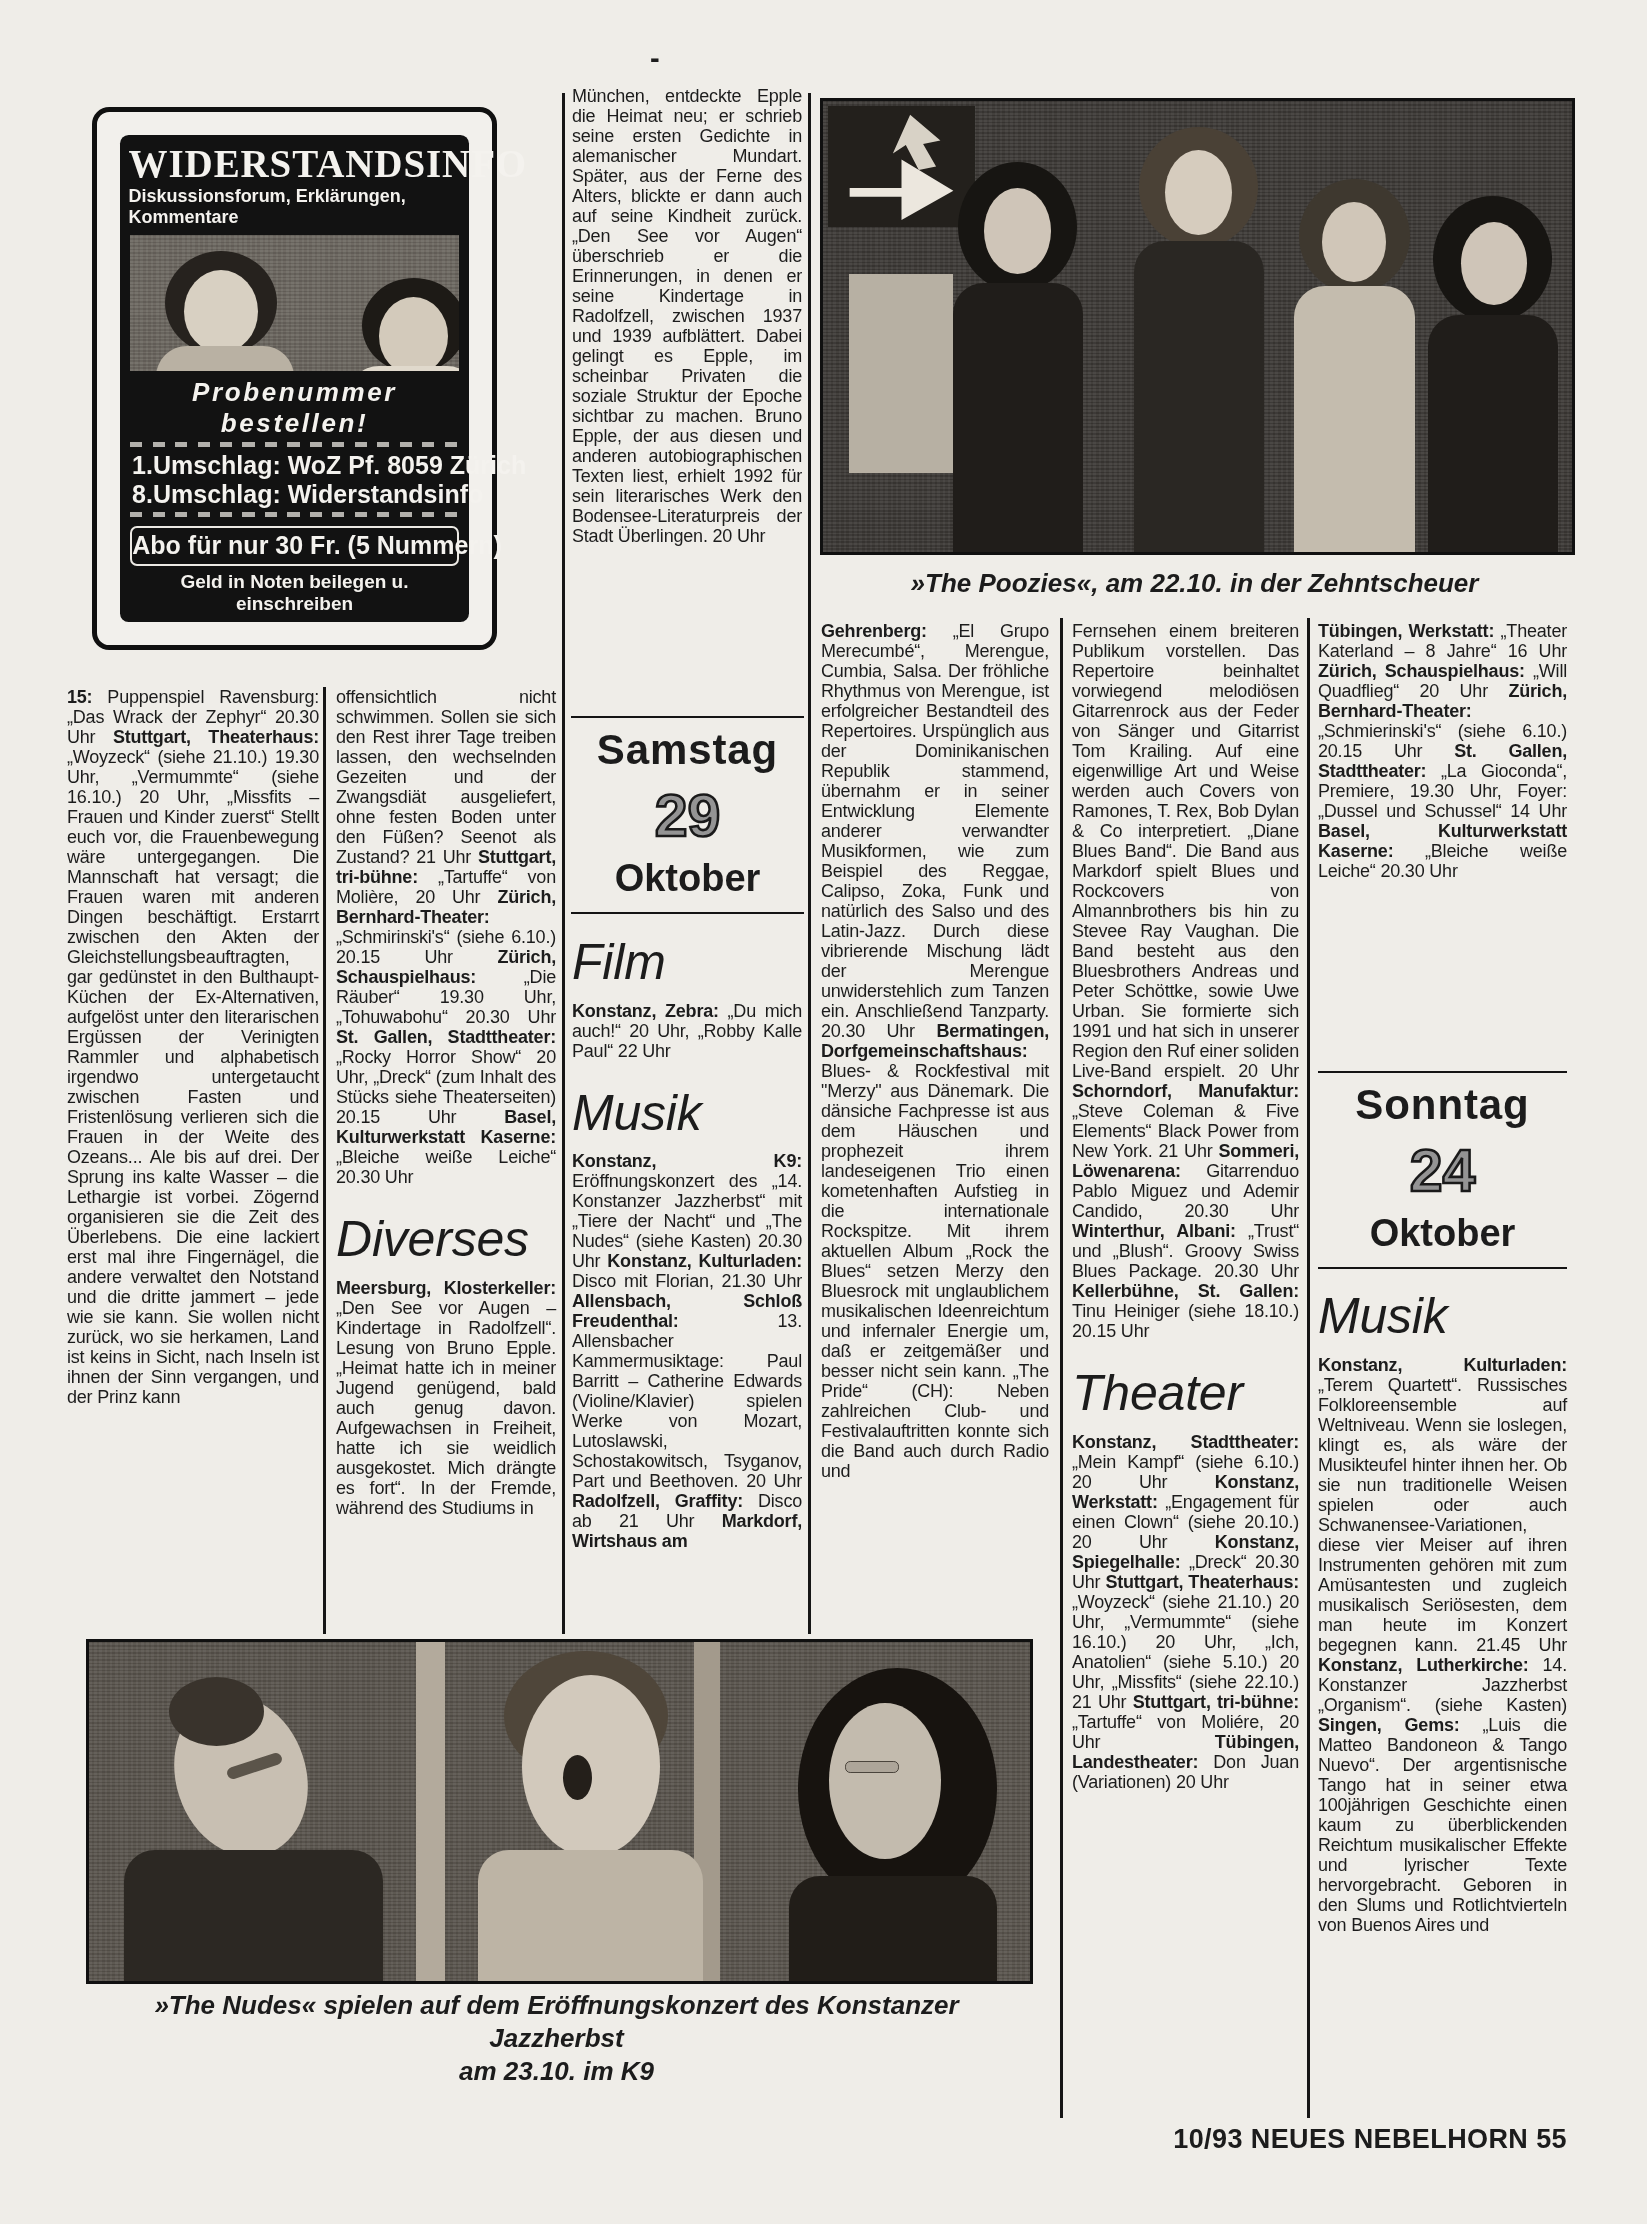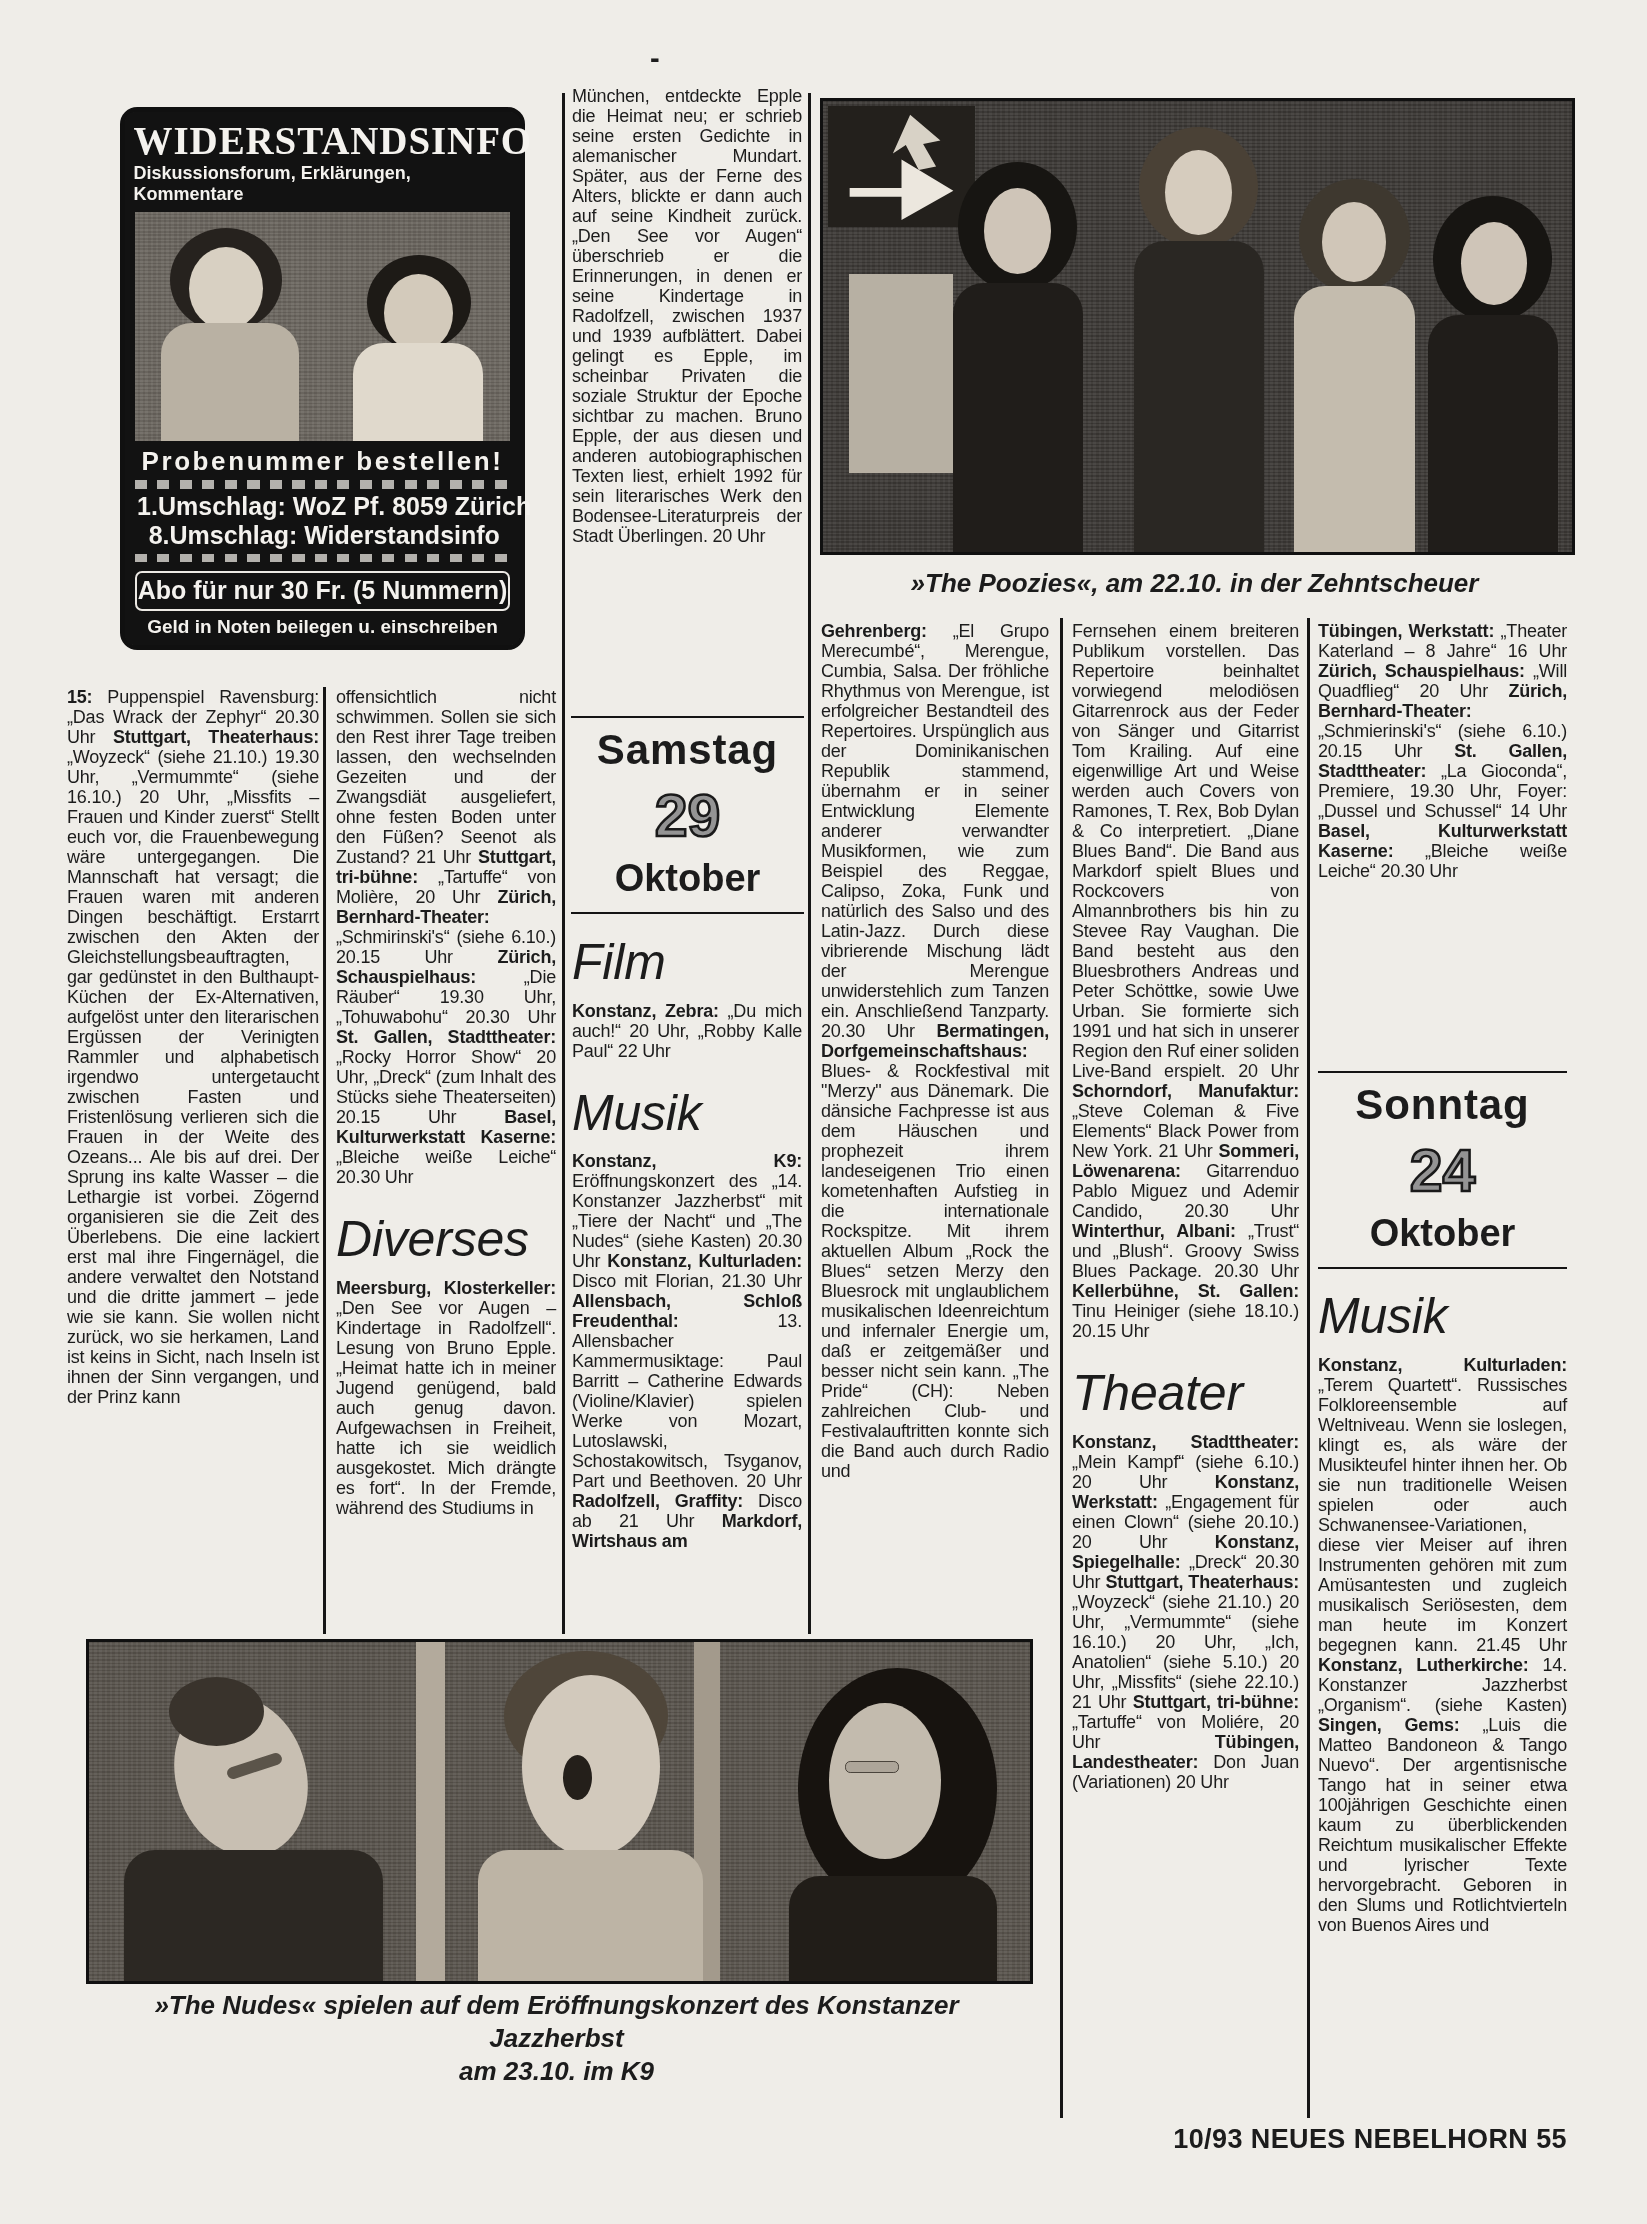--- a/index.html
+++ b/index.html
@@ -72,7 +72,7 @@
   .ad{
     position:absolute;
     border:5.2px solid #101010;border-radius:17.3px;
-    background:#f2f0ec;padding:0;margin-left:28px;
+    background:#f2f0ec;padding:23px;
   }
   .ad-inner{
     background:#121212;color:#f4f2ee;border-radius:8.6px;

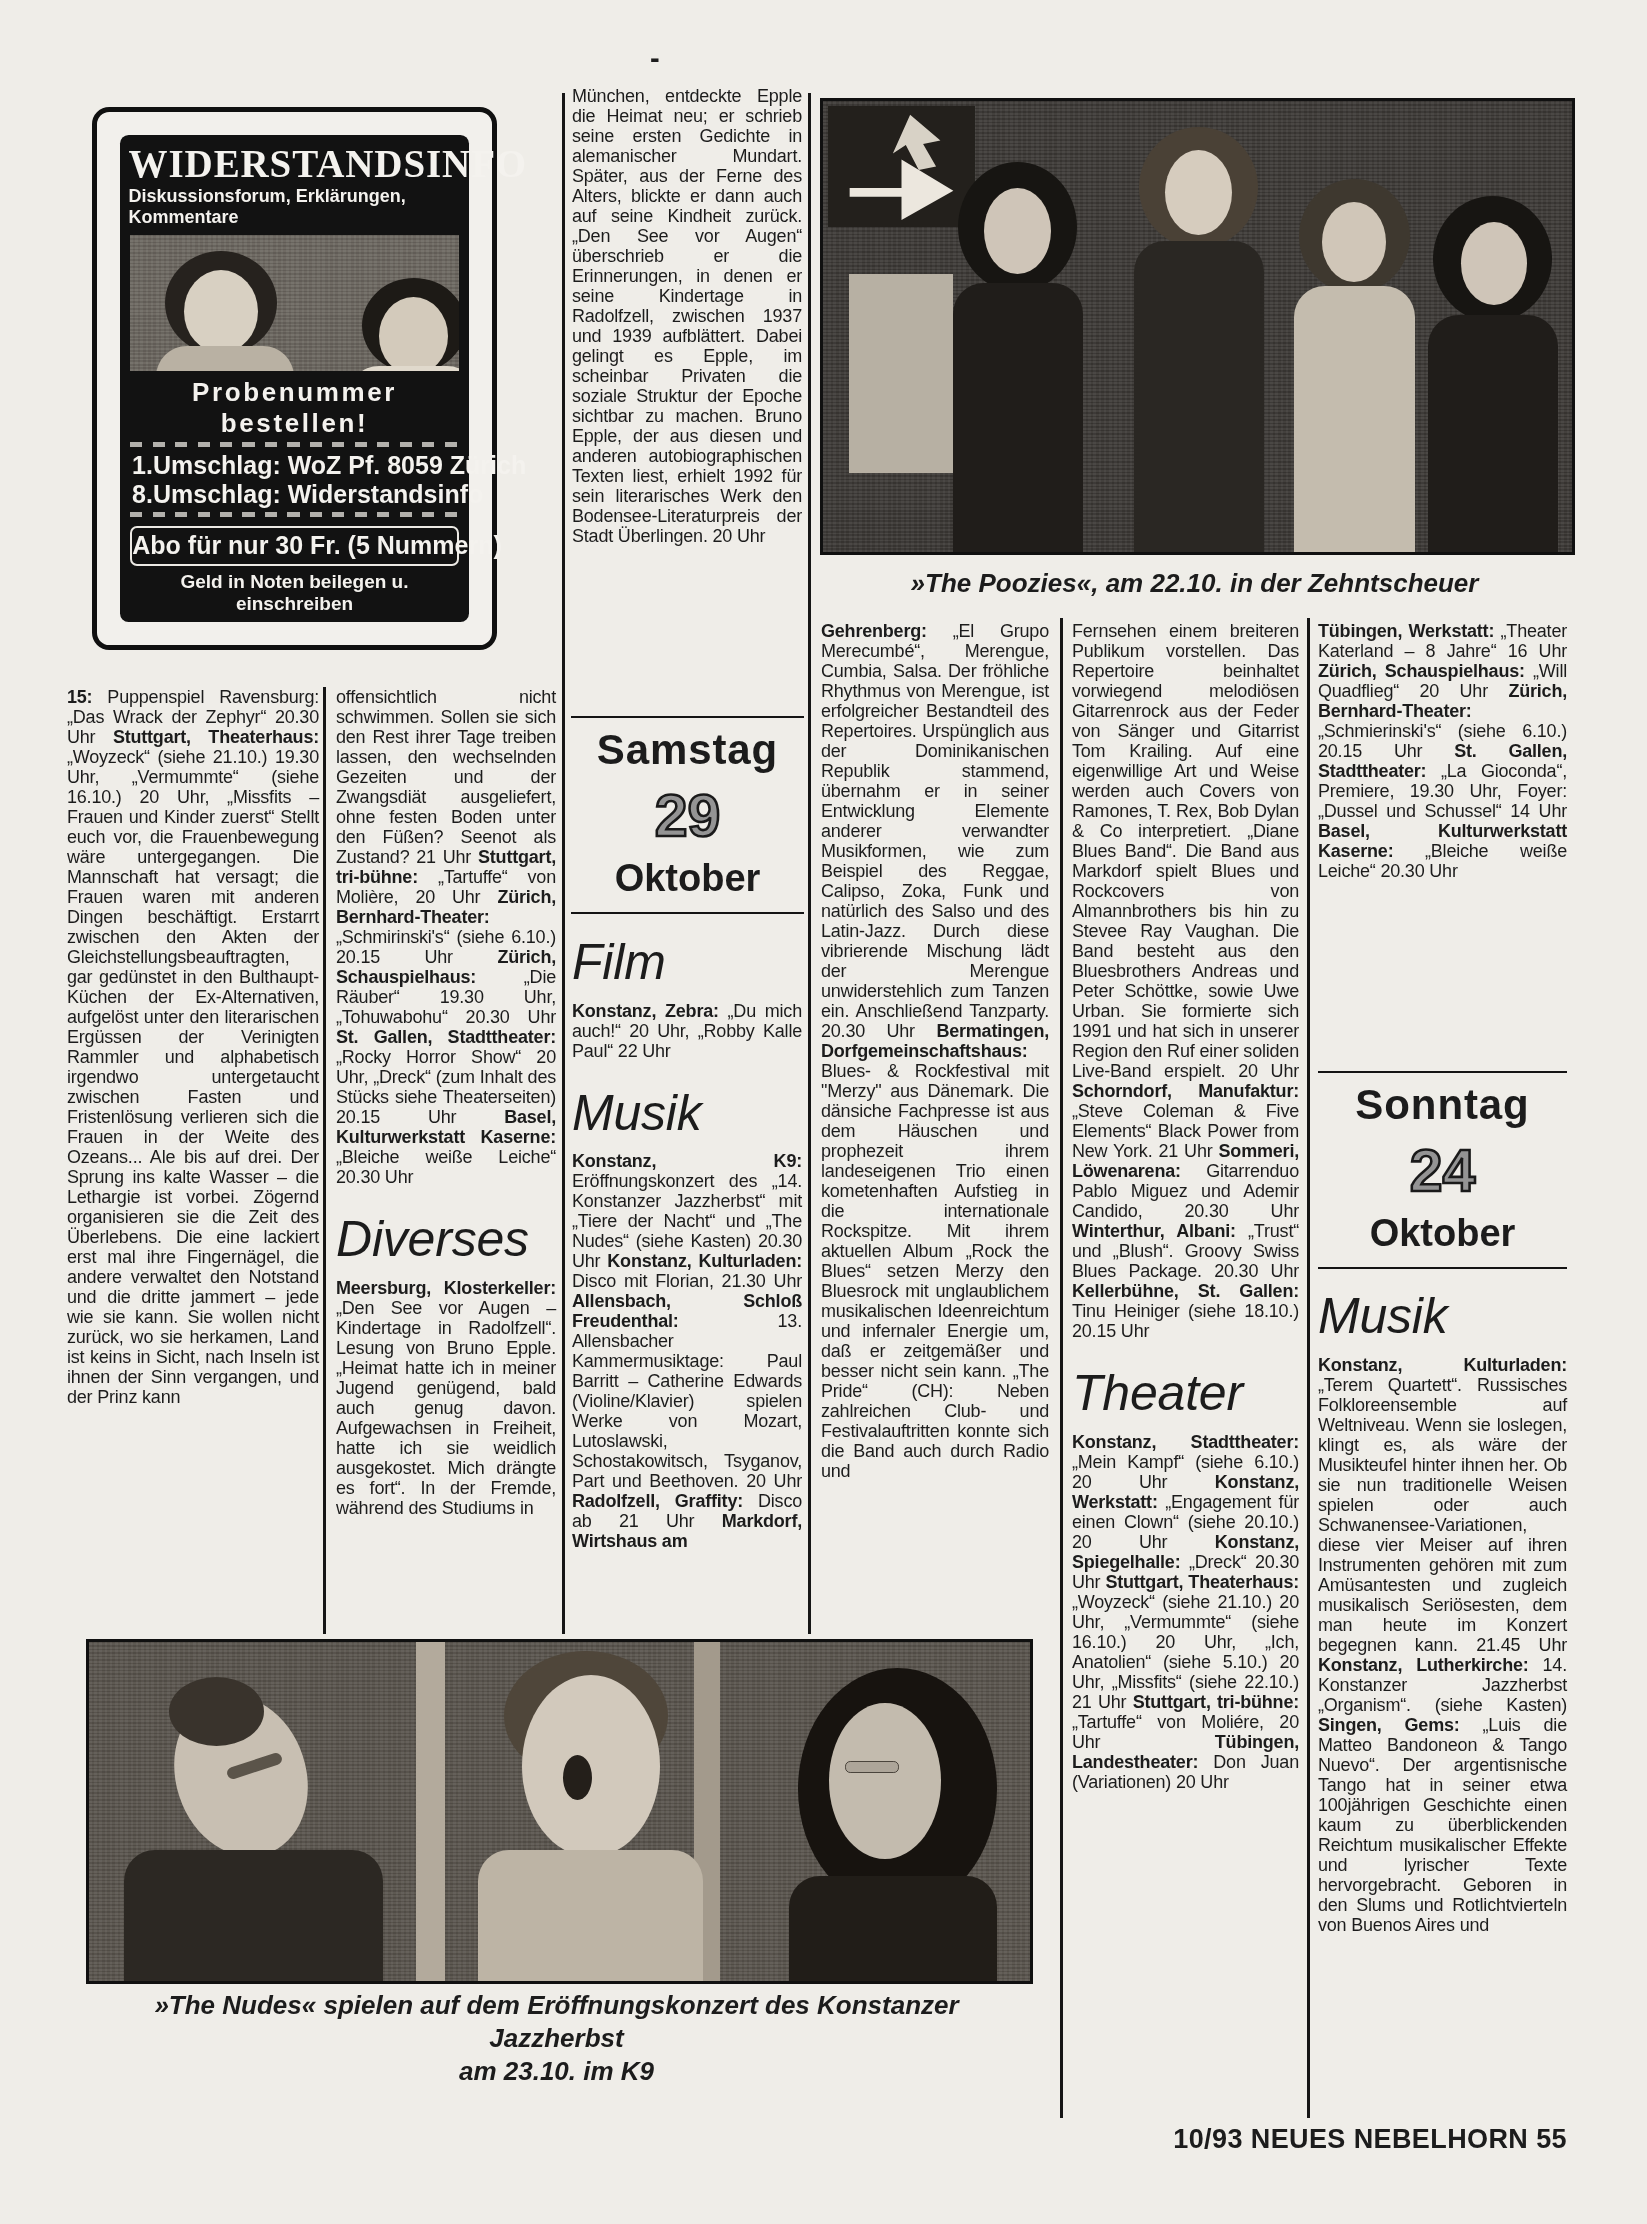--- a/index.html
+++ b/index.html
@@ -94,7 +94,7 @@
     background:repeating-linear-gradient(90deg,#e9e6e0 0 12px,#121212 12px 22.5px);
     opacity:.75;
   }
-  .ad-line-big{font-weight:bold;font-size:26px;text-align:center;letter-spacing:2.6px;}
+  .ad-line-big{font-weight:bold;font-size:26px;text-align:center;letter-spacing:2.6px;font-style:italic;}
   .ad-line{font-weight:bold;font-size:25px;text-align:left;padding-left:3.5px;white-space:nowrap;}
   .ad-abo{
     border:2.6px solid #ece9e4;border-radius:7px;margin:5.2px 1.7px 3.5px 1.7px;

